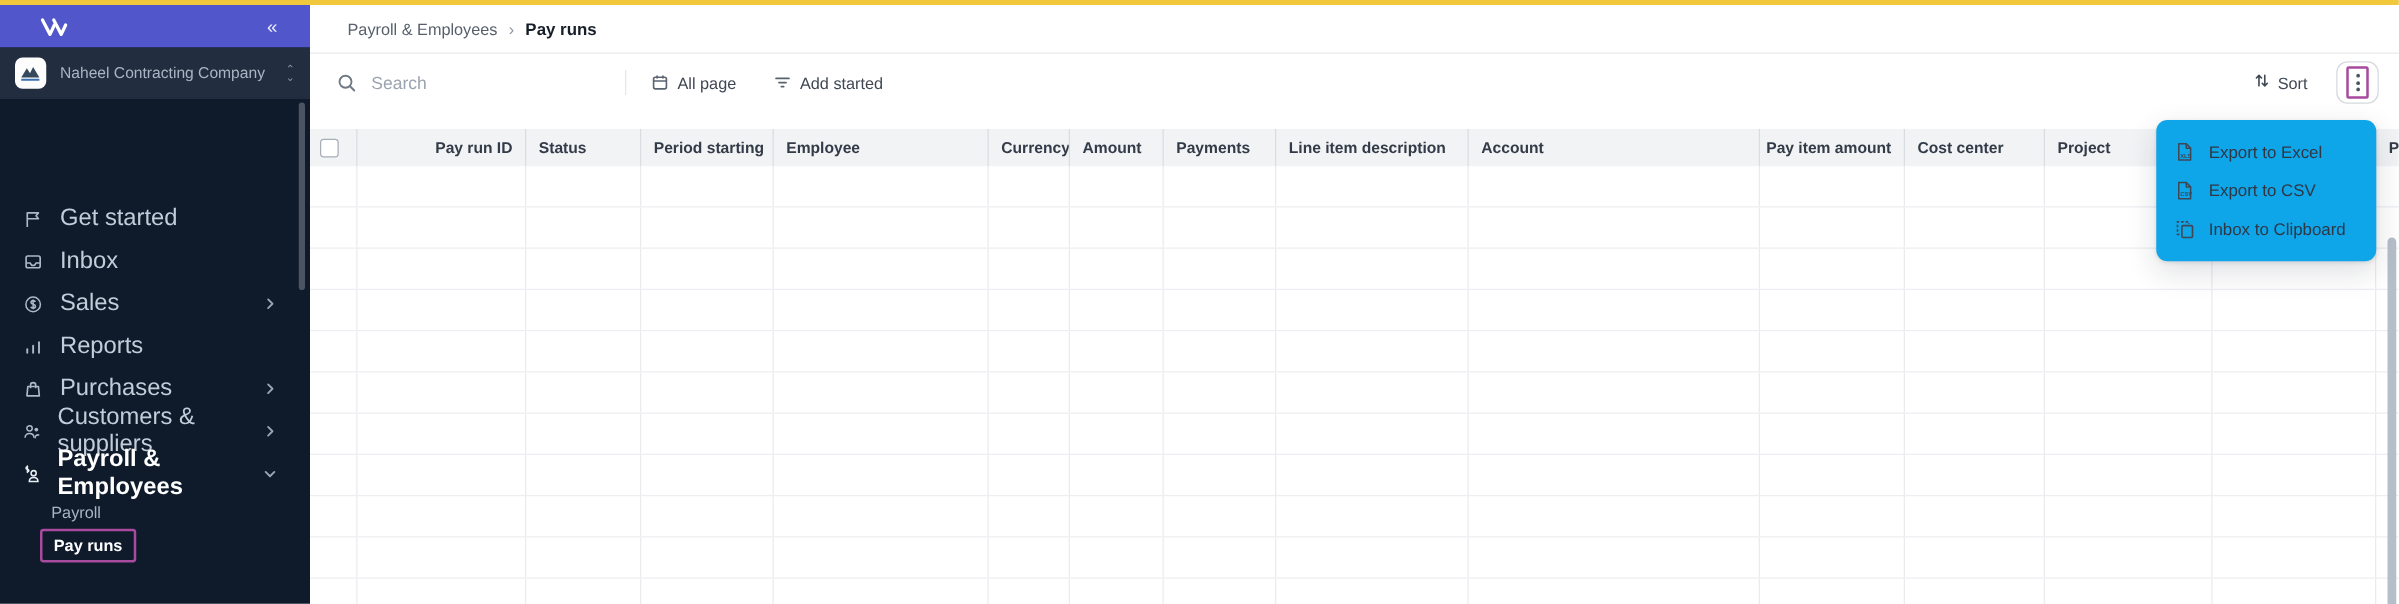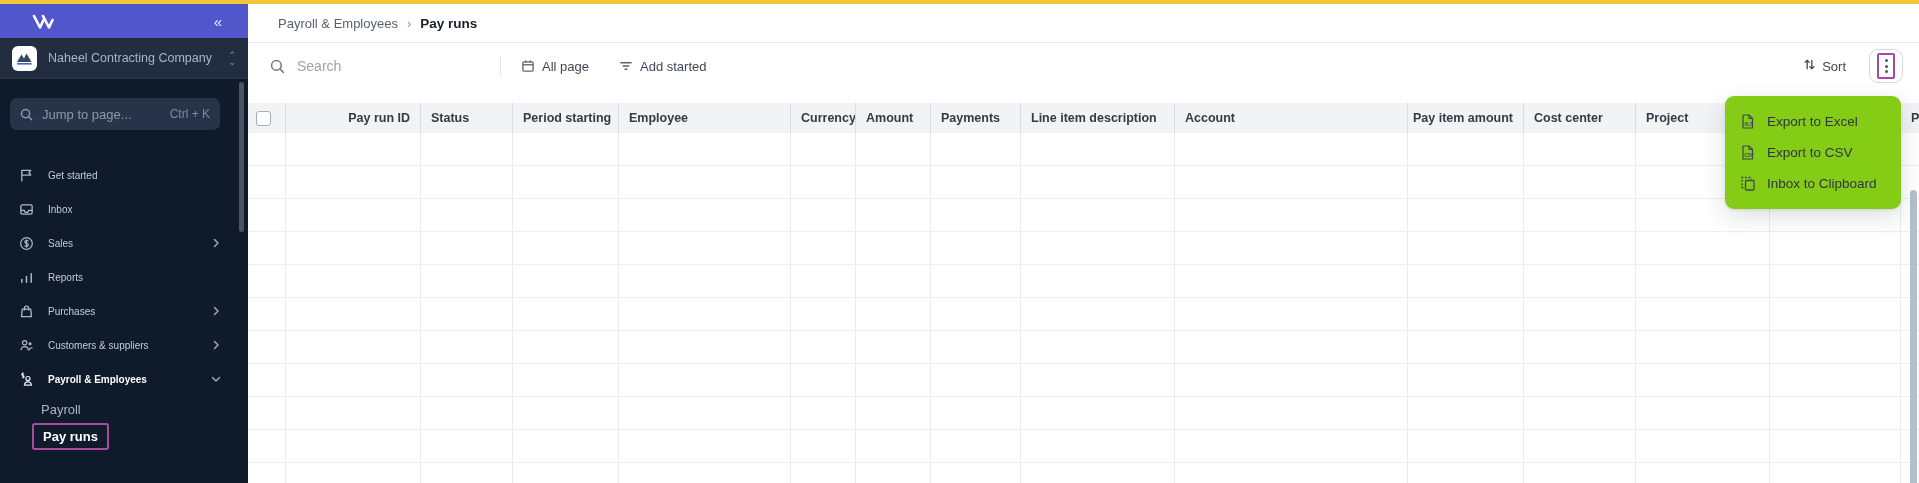--- a/index.html
+++ b/index.html
@@ -115,16 +115,6 @@
       </span>
   </div>
   <div class="sb-divider"></div>
-  <div class="jump-box">
-    <span class="jicon">
-      <svg width="13" height="13" viewBox="0 0 14 14" fill="none" stroke="currentColor" stroke-width="1.6" stroke-linecap="round">
-          <circle cx="6" cy="6" r="4.4"></circle>
-          <path d="M9.4 9.4 L12.6 12.6"></path>
-        </svg>
-    </span>
-    <span class="jump-text">Jump to page...</span>
-    <span class="jump-kbd">Ctrl + K</span>
-  </div>
   <div class="sb-scroll"></div>
 
   <div class="nav">

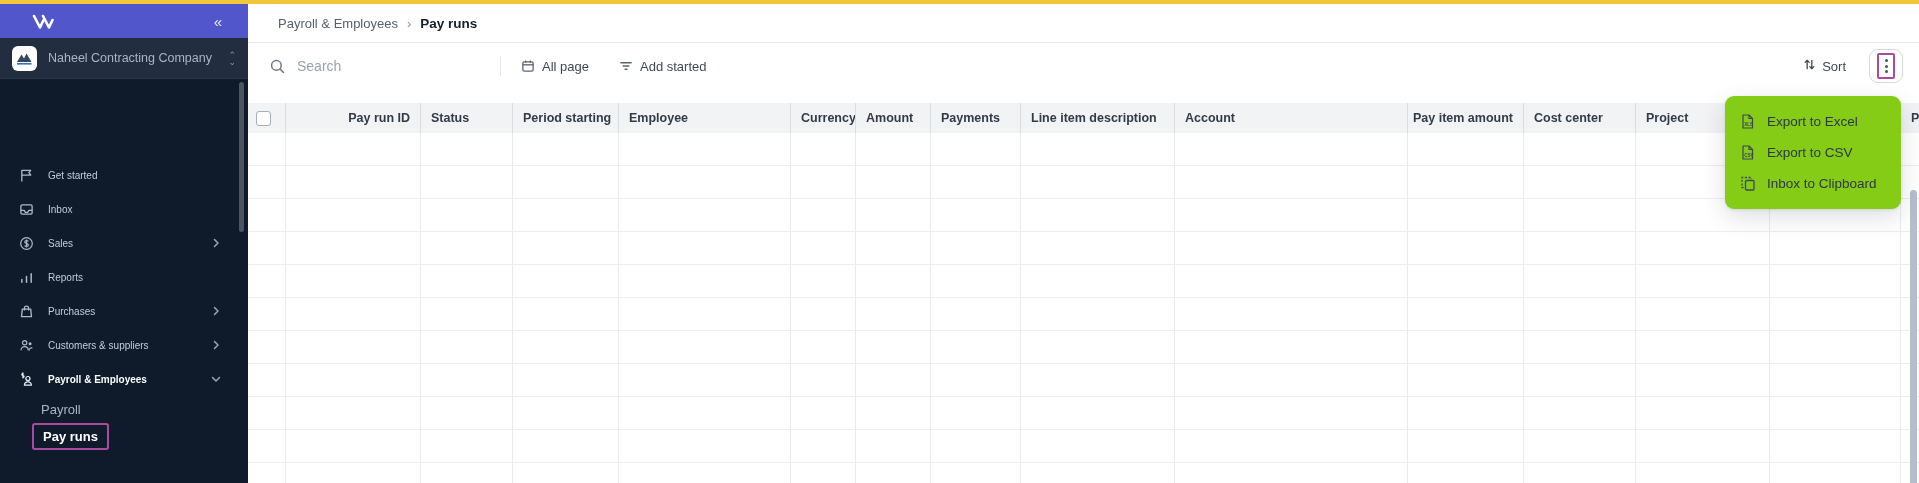--- a/index.html
+++ b/index.html
@@ -78,7 +78,7 @@
   .tcell.last { border-right:none; }
 
   
-  .menu { position:absolute; right:18px; top:96px; width:176px; background:#84cc16; border-radius:9px;
+  .menu { position:absolute; right:18px; top:96px; width:176px; background:#0ea5e9; border-radius:9px;
     box-shadow:0 1px 3px rgba(20,30,50,.10), 0 8px 24px rgba(20,30,50,.14); padding:10px 0; z-index:50; }
   .menu-item { height:31px; display:flex; align-items:center; padding:0 14px; gap:11px;
     font-size:13.5px; color:#2f3744; cursor:pointer; }

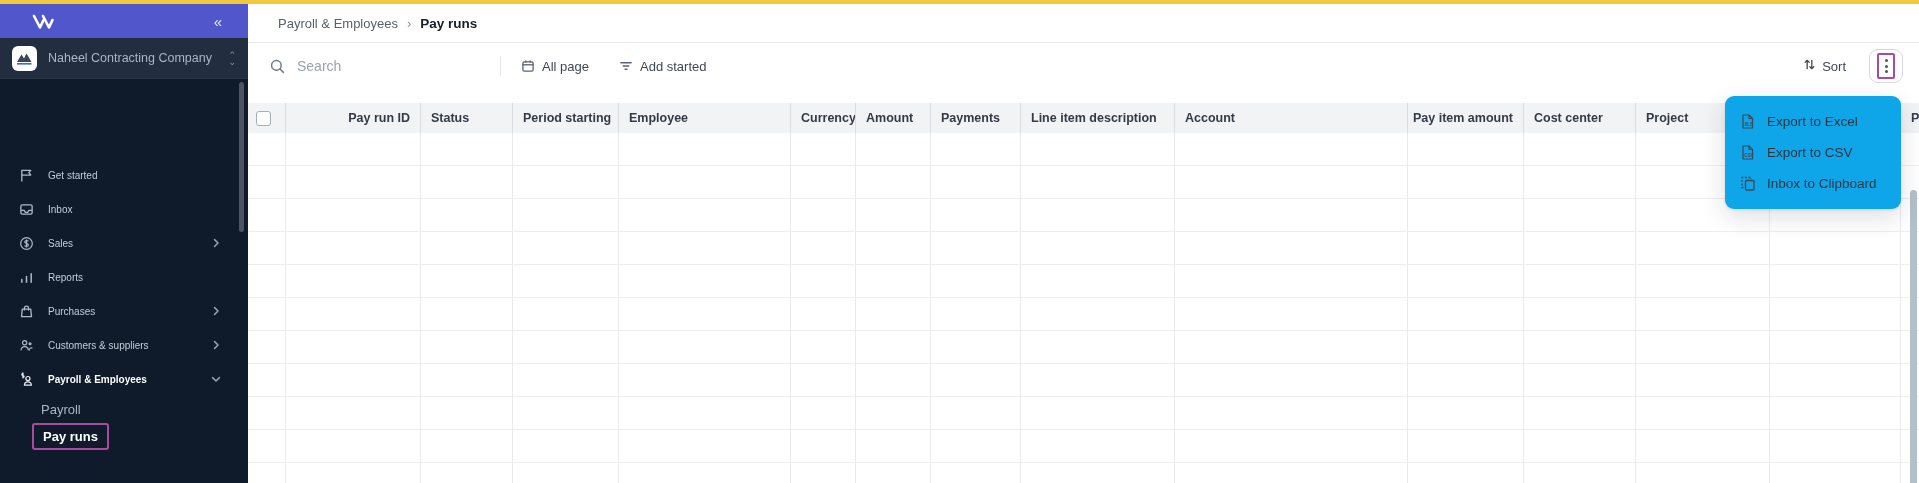--- a/index.html
+++ b/index.html
@@ -31,7 +31,7 @@
   .nav { position:absolute; left:0; top:158px; width:248px; }
   .nav-item { height:34px; display:flex; align-items:center; padding:0 26px 0 18px; cursor:pointer; color:#c3ccd9; }
   .nav-item .nicon { width:17px; height:17px; display:flex; align-items:center; justify-content:center; color:#aeb9c7; }
-  .nav-item .nlabel { margin-left:13px; font-size:10px; }
+  .nav-item .nlabel { margin-left:13px; font-size:19px; }
   .nav-item.active { color:#fff; }
   .nav-item.active .nlabel { font-weight:700; }
   .nav-item.active .nicon { color:#e8edf5; }

